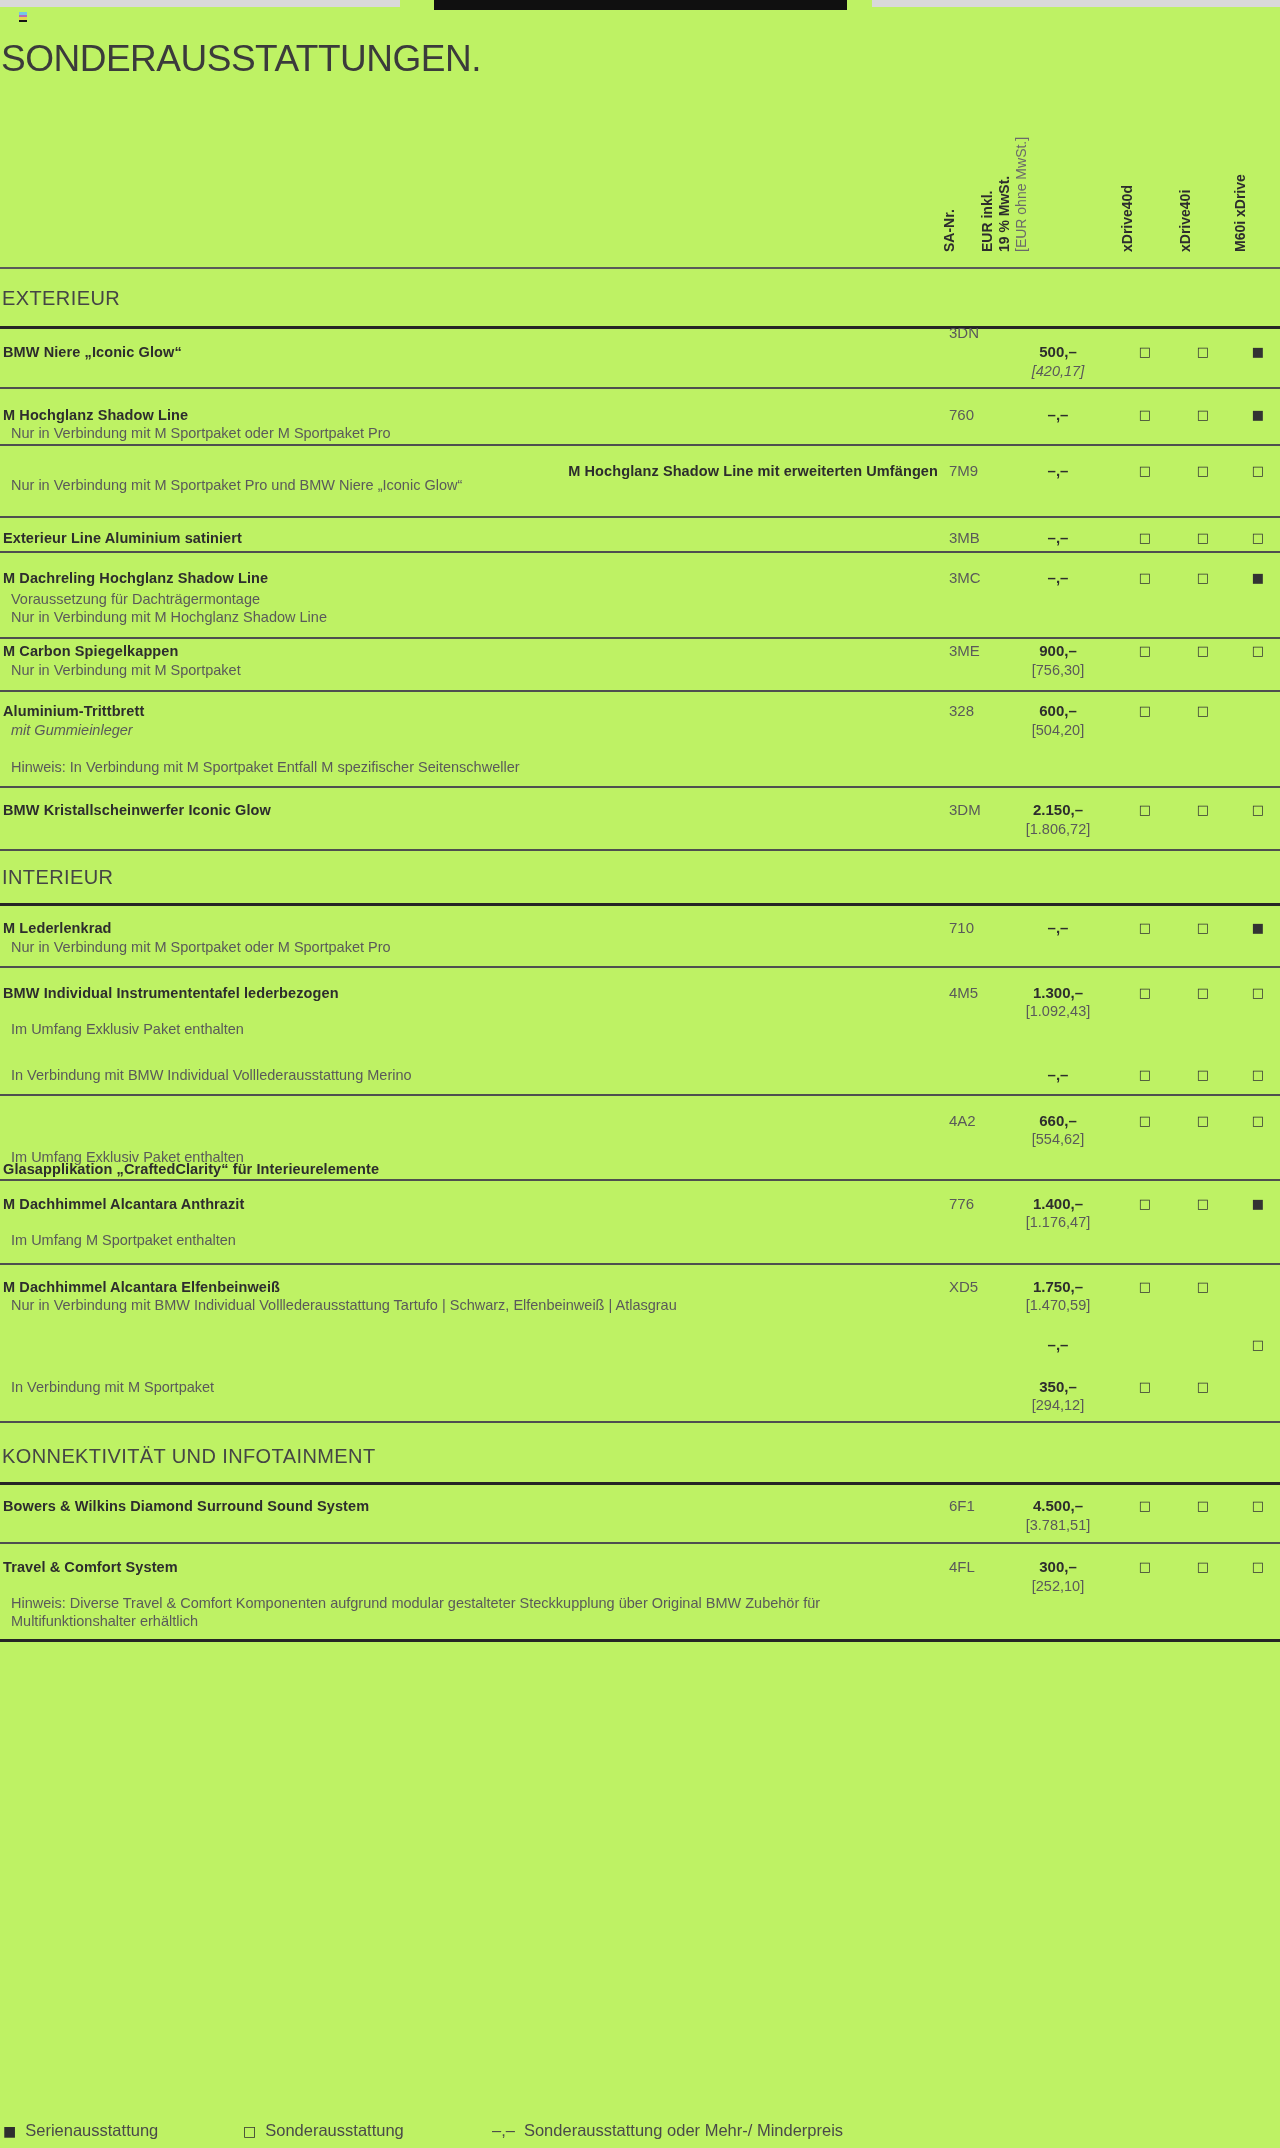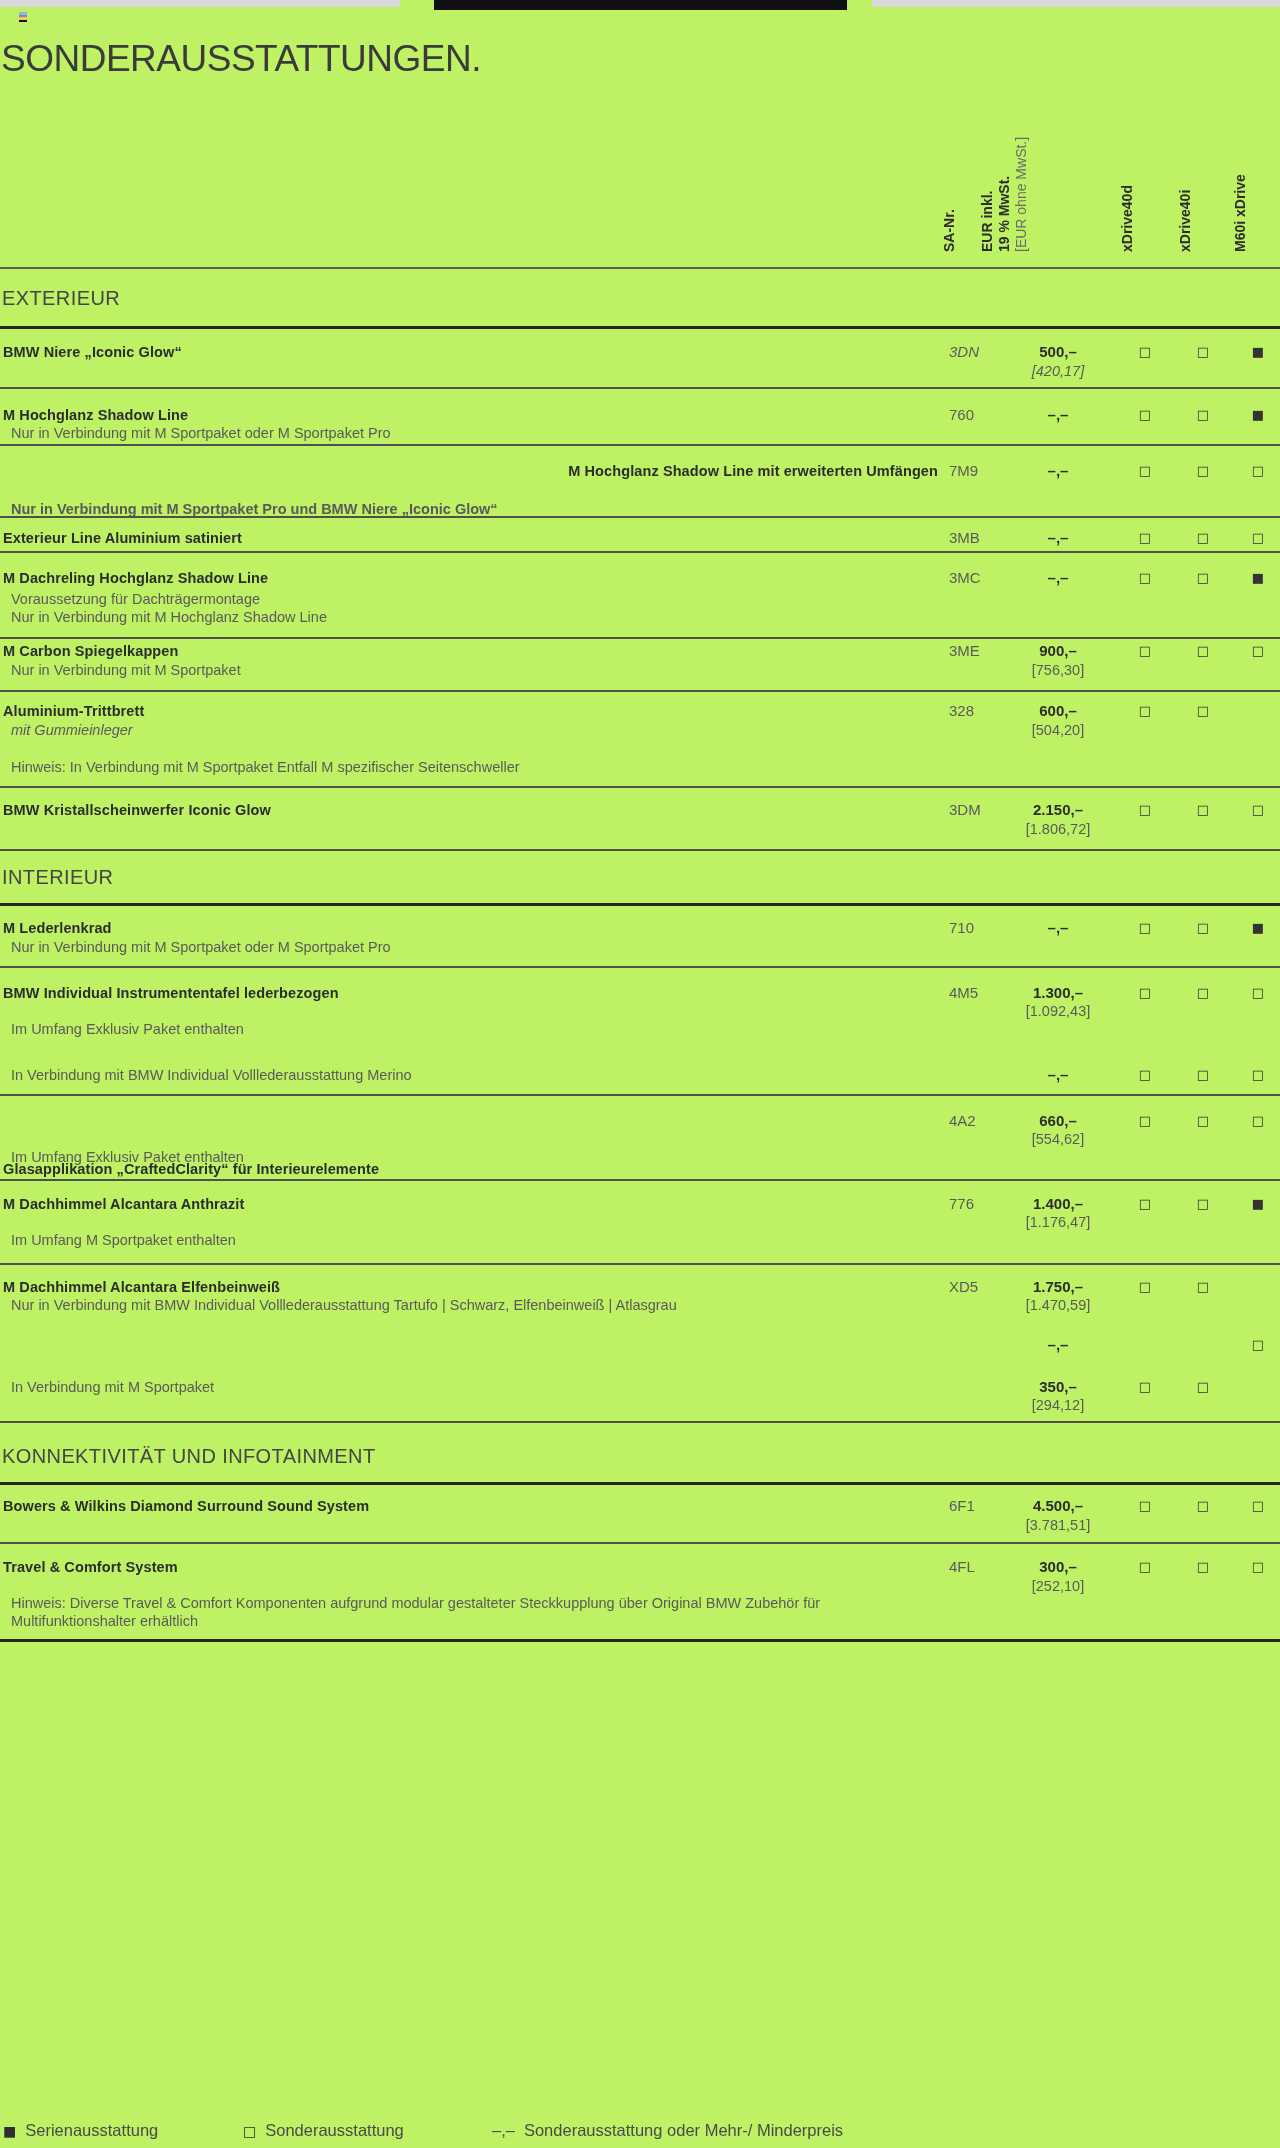--- a/index.html
+++ b/index.html
@@ -99,7 +99,7 @@
   <div class="abs thick" style="top:326px;"></div>
 
   <div class="abs t" style="top:343px; width:935px;">BMW Niere „Iconic Glow“</div>
-  <div class="abs sa" style="top:343px;font-style:italic;">3DN</div>
+  <div class="abs sa" style="top:324px;">3DN</div>
   <div class="abs p price" style="top:343px;">500,–</div>
   <div class="abs pn price" style="top:362px;font-style:italic;">[420,17]</div>
   <div class="abs mk c1" style="top:343px;">□</div>

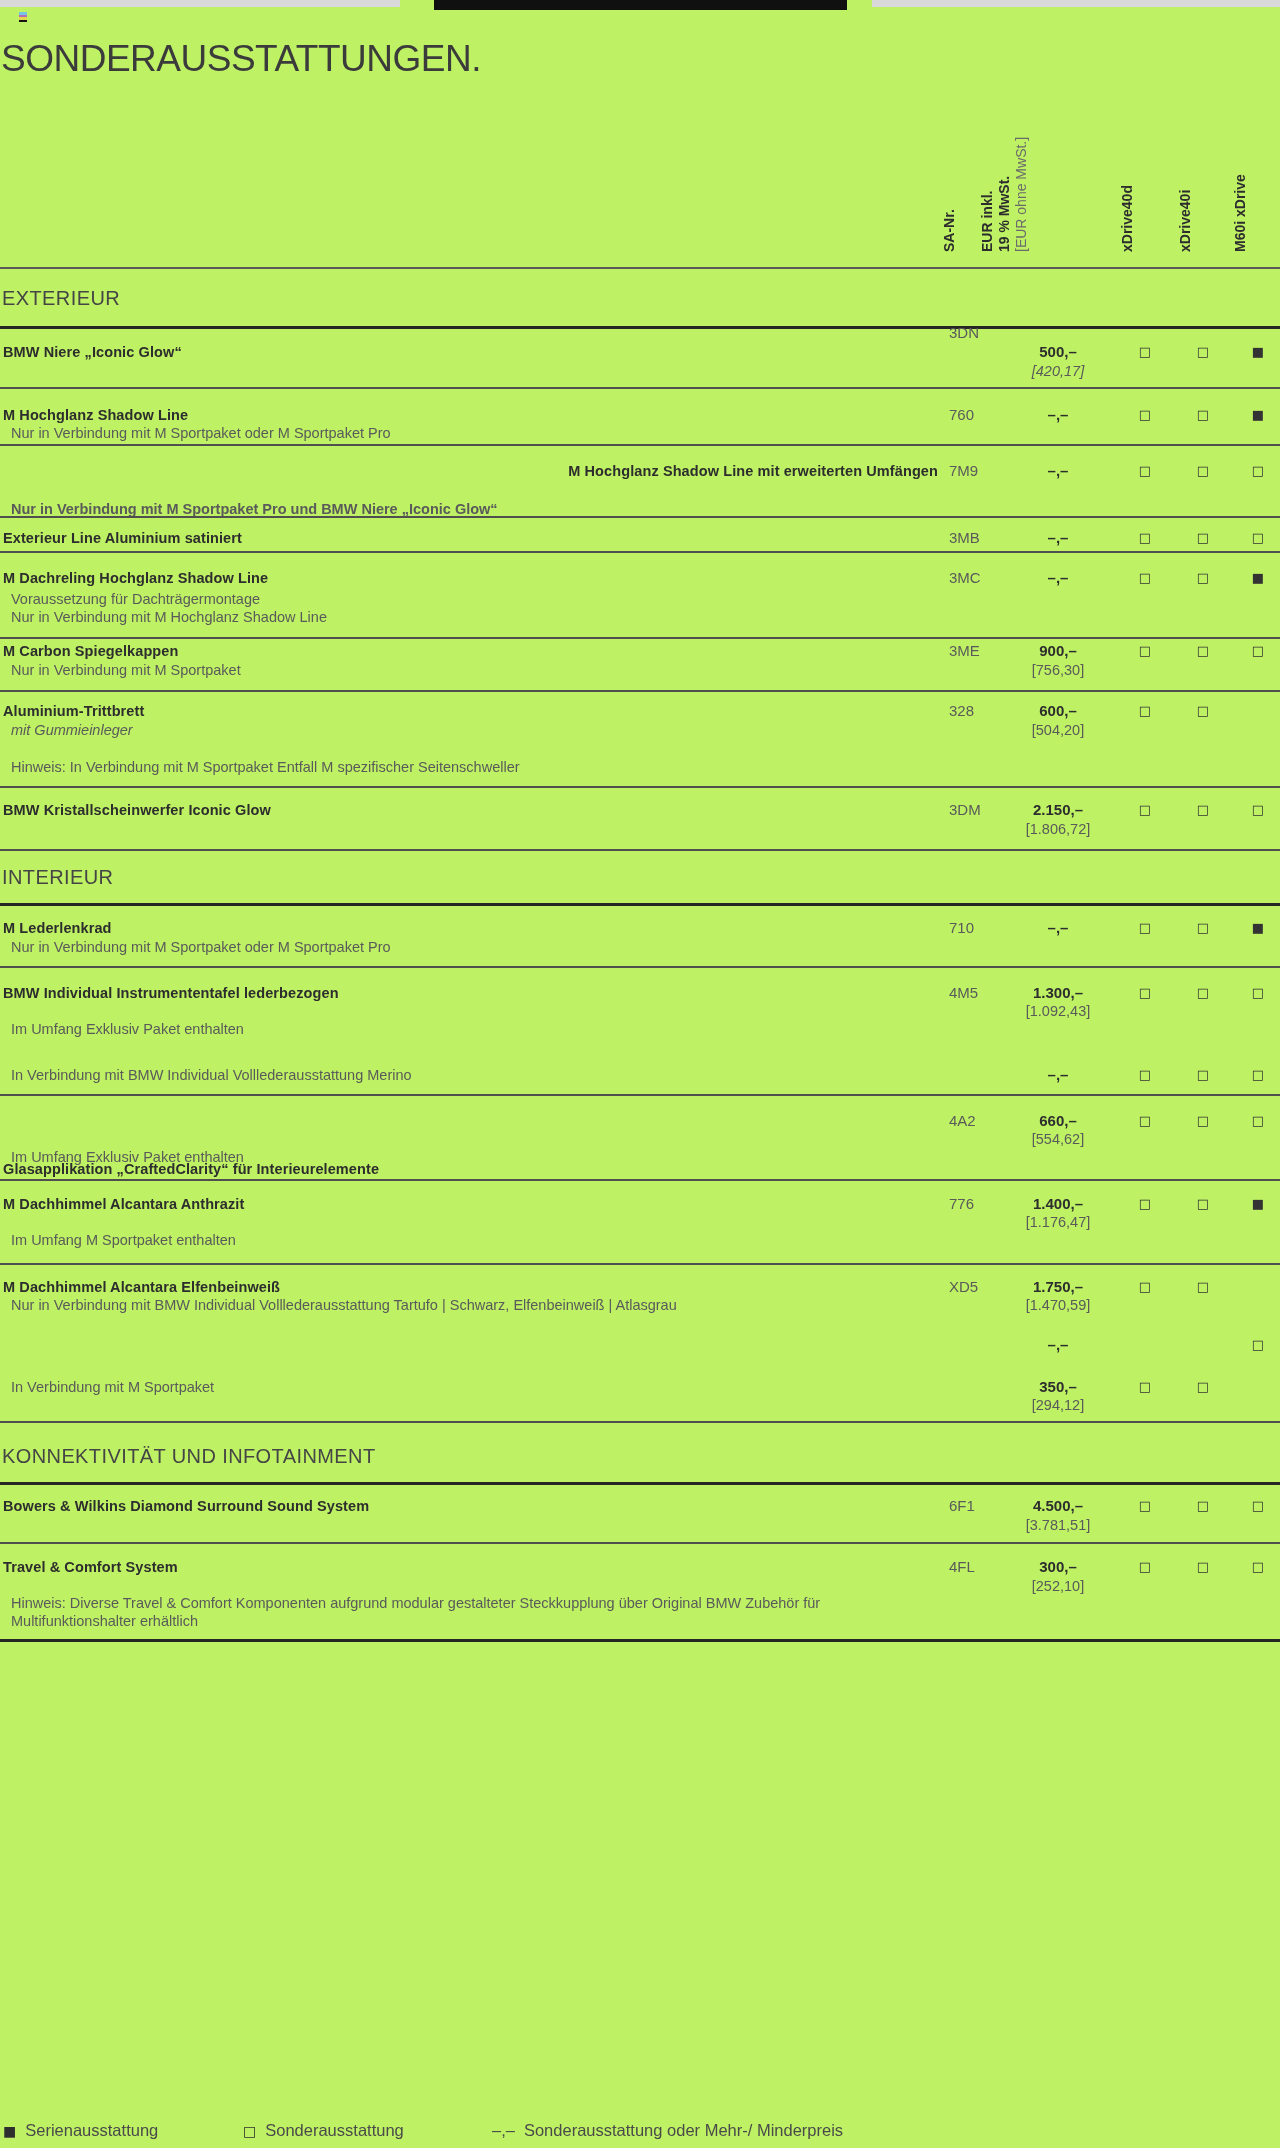--- a/index.html
+++ b/index.html
@@ -117,7 +117,7 @@
   <div class="abs sep" style="top:444px;"></div>
 
   <div class="abs t" style="top:462px; width:935px;text-align:right;">M Hochglanz Shadow Line mit erweiterten Umfängen</div>
-  <div class="abs s" style="top:500px; width:935px;font-weight:bold;">Nur in Verbindung mit M Sportpaket Pro und BMW Niere „Iconic Glow“</div>
+  <div class="abs s" style="top:476px; width:935px;">Nur in Verbindung mit M Sportpaket Pro und BMW Niere „Iconic Glow“</div>
   <div class="abs sa" style="top:462px;">7M9</div>
   <div class="abs p price" style="top:462px;">–,–</div>
   <div class="abs mk c1" style="top:462px;">□</div>

